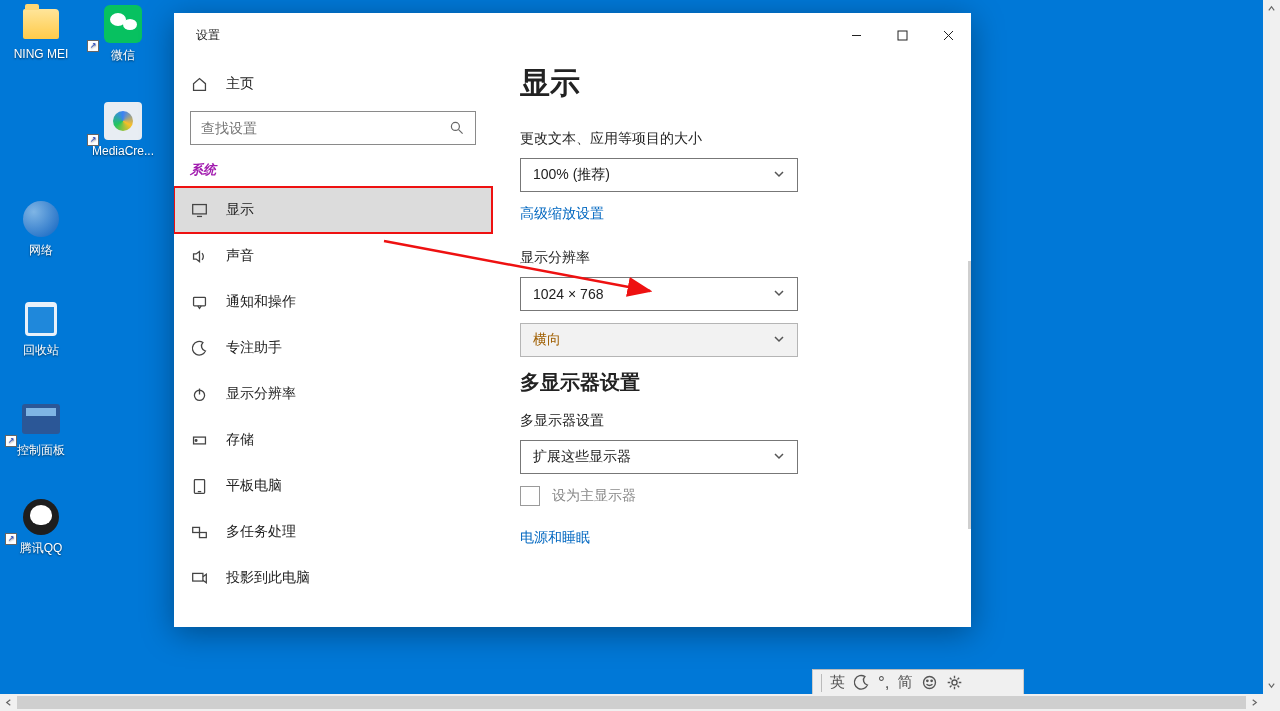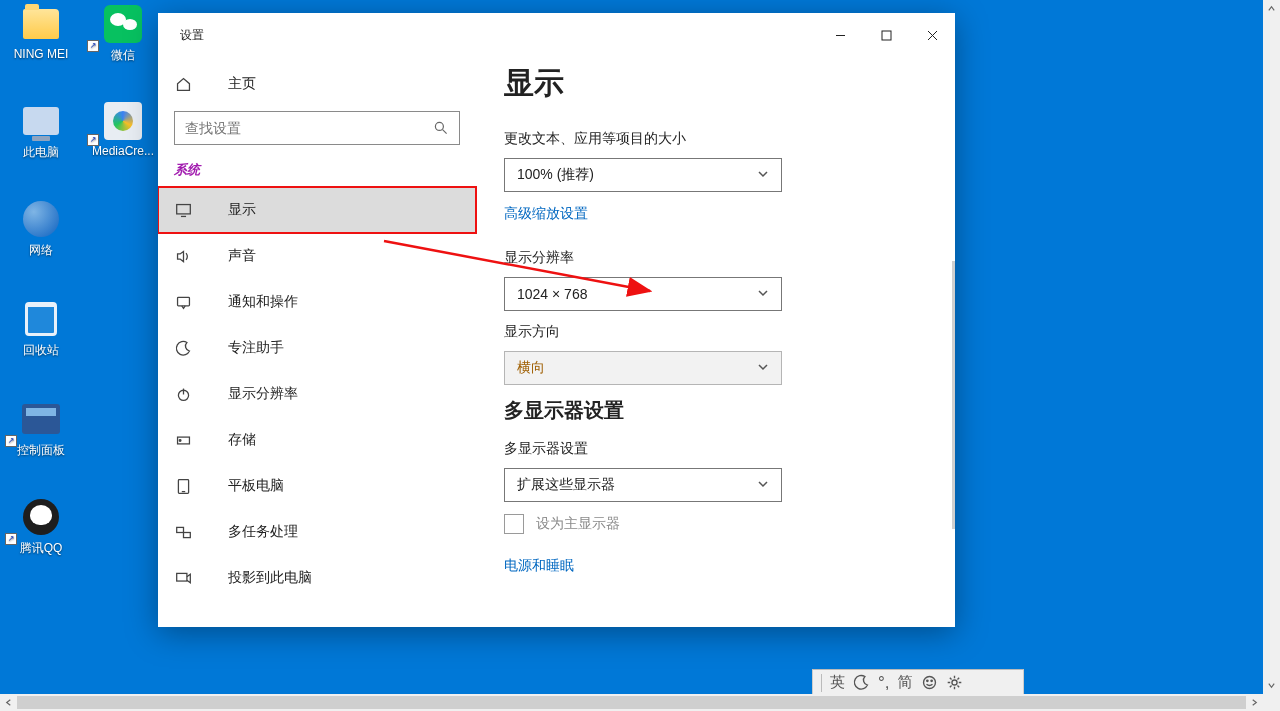--- a/index.html
+++ b/index.html
@@ -27,7 +27,7 @@
 .ico-qq::before{content:"";position:absolute;left:7px;top:6px;width:22px;height:20px;background:#fff;border-radius:50% 50% 45% 45%;}
 .shortcut-arrow { position:absolute; left:2px; bottom:12px; width:12px;height:12px;background:#fff;border:1px solid #666;font-size:8px;line-height:10px;text-align:center;color:#1a3cbe;}
 
-.settings-window { position: absolute; left: 158px; top: 13px; width: 797px; height: 614px; background: #fff; box-shadow: 0 6px 30px rgba(0,0,0,.35); display: flex; flex-direction: column; }
+.settings-window { position: absolute; left: 174px; top: 13px; width: 797px; height: 614px; background: #fff; box-shadow: 0 6px 30px rgba(0,0,0,.35); display: flex; flex-direction: column; }
 .titlebar { height: 44px; display: flex; align-items: center; padding-left: 22px; }
 .titlebar .title { font-size: 12px; color: #222; }
 .titlebar .window-controls { margin-left: auto; display: flex; }

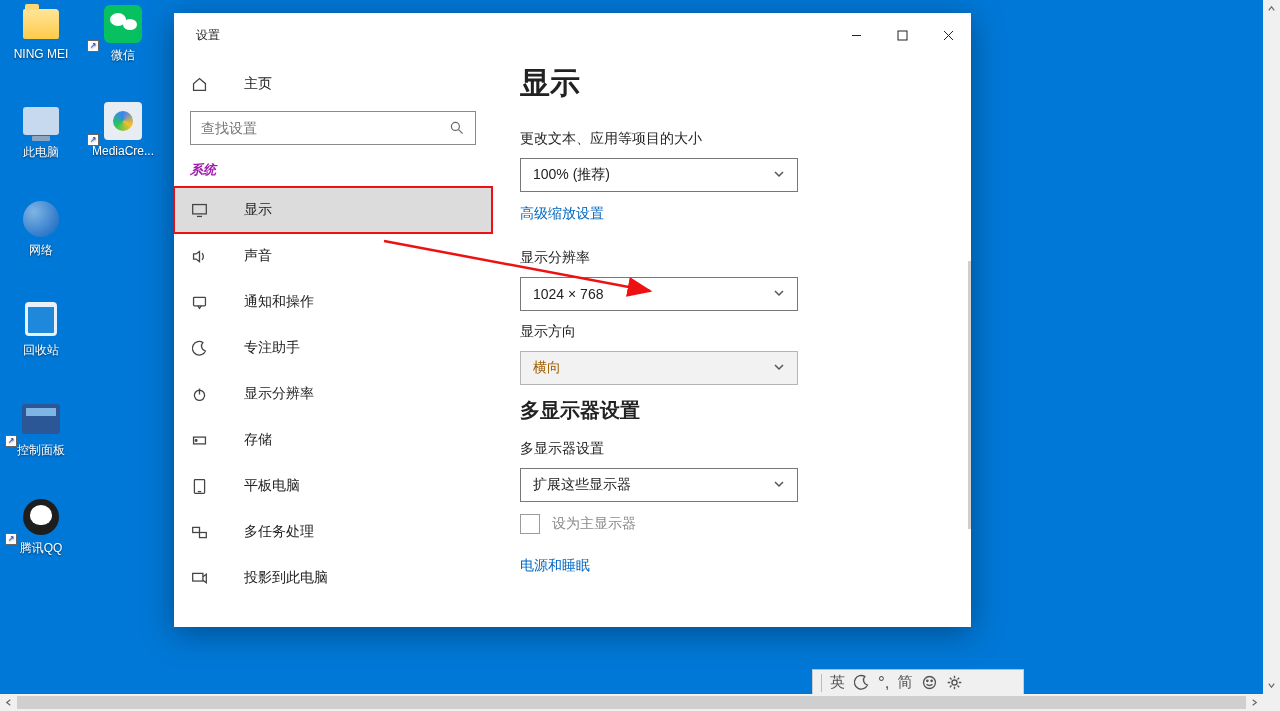--- a/index.html
+++ b/index.html
@@ -37,7 +37,7 @@
 .window-body { flex: 1; display: flex; overflow: hidden; }
 
 .sidebar { width: 318px; background: #fff; display: flex; flex-direction: column; padding-top: 4px; }
-.home-row, .nav-item { display: flex; align-items: center; height: 46px; padding-left: 16px; gap: 36px; font-size: 14px; color: #222; cursor: pointer; }
+.home-row, .nav-item { display: flex; align-items: center; height: 46px; padding-left: 16px; gap: 18px; font-size: 14px; color: #222; cursor: pointer; }
 .home-row .label, .nav-item .label { font-size: 14px; }
 
 .search-wrap { padding: 4px 16px 10px 16px; }

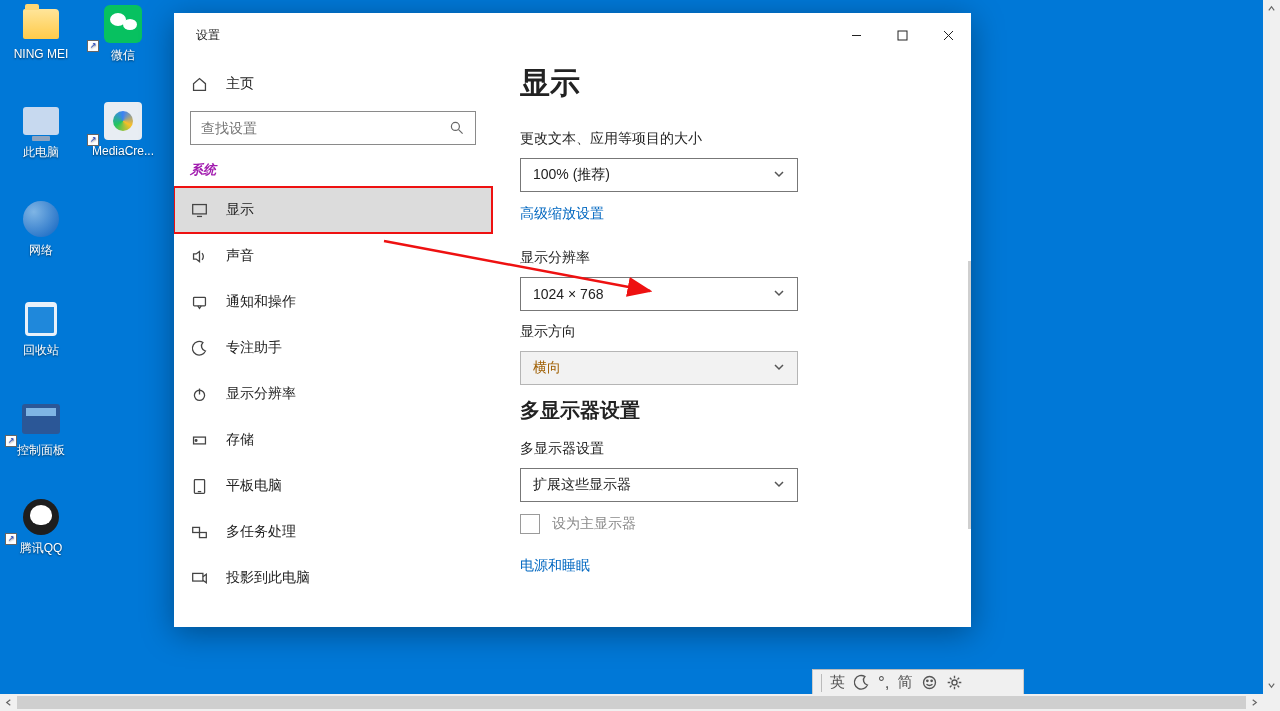--- a/index.html
+++ b/index.html
@@ -102,12 +102,6 @@
     <div class="shortcut-arrow">↗</div>
     <div class="label">微信</div>
   </div>
-  <div class="desktop-icon" style="left:3px;top:100px">
-    <div class="icon-img">
-        <div class="ico-pc"></div>
-      </div>
-    <div class="label">此电脑</div>
-  </div>
   <div class="desktop-icon" style="left:85px;top:100px">
     <div class="icon-img">
         <div class="ico-media"></div>

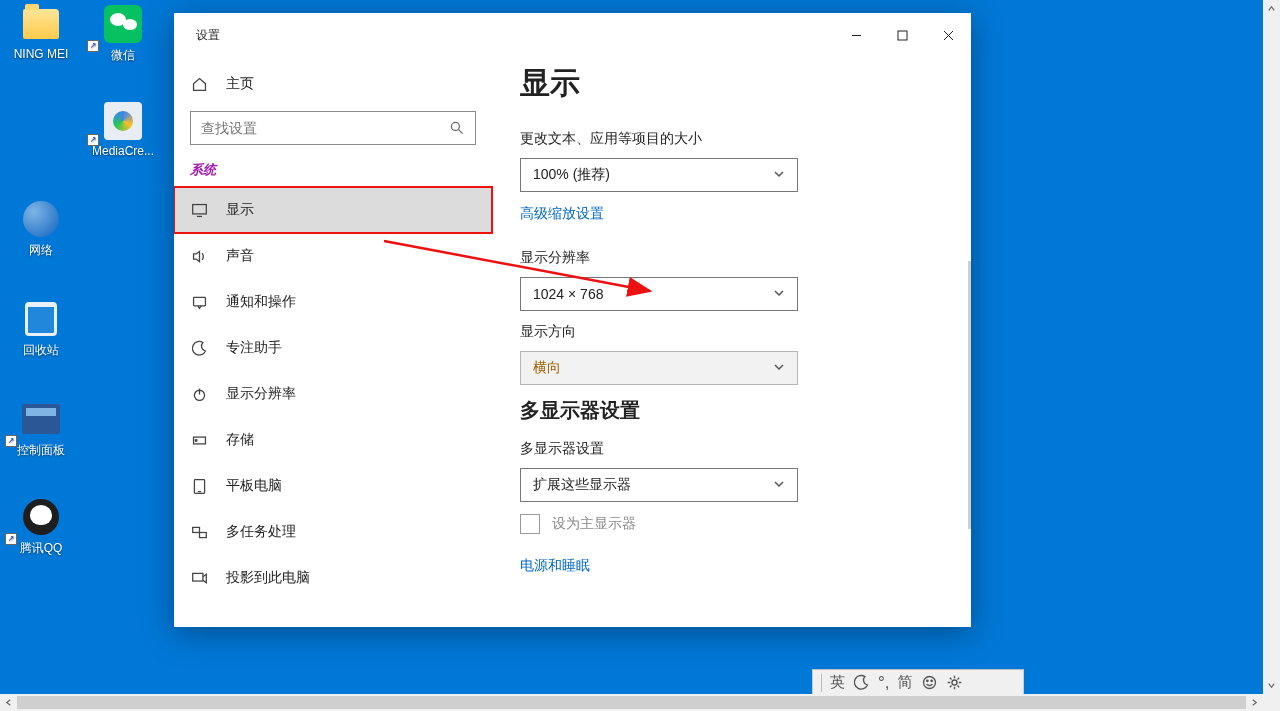--- a/index.html
+++ b/index.html
@@ -283,7 +283,6 @@
                 </svg></span>
           </div>
 
-          <div class="group-label" style="margin-top:4px">显示方向</div>
           <div class="dropdown disabled">
             <span>横向</span>
             <span class="chev"><svg width="12" height="12" viewBox="0 0 12 12">

